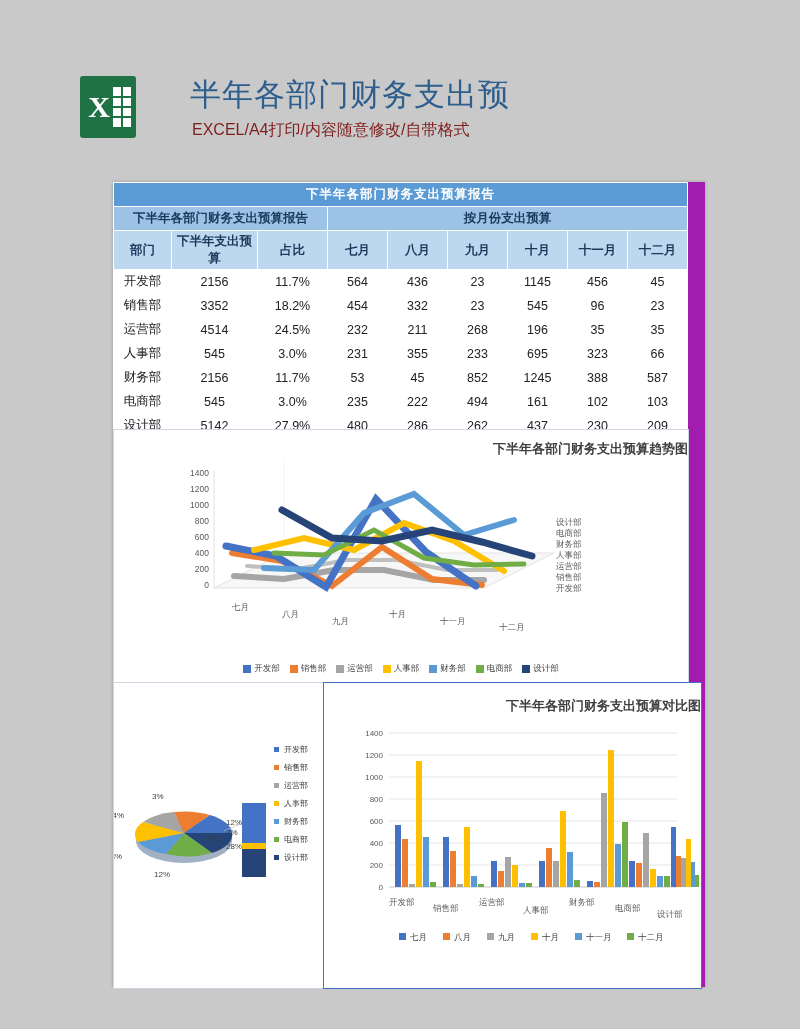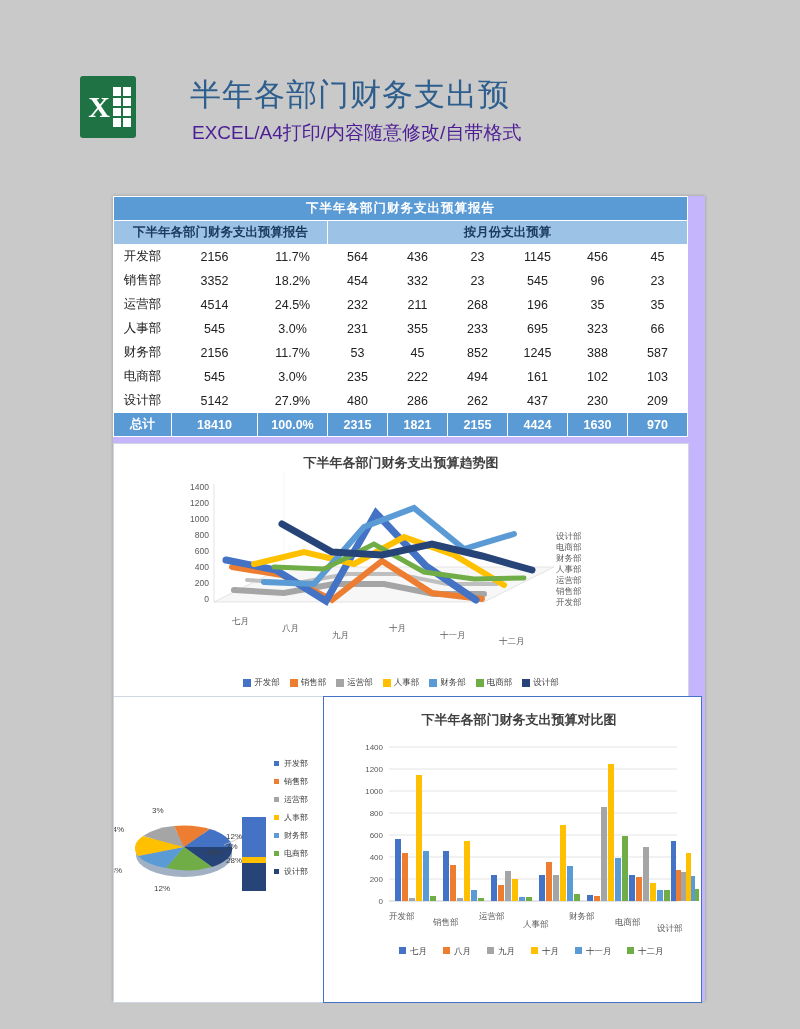--- a/index.html
+++ b/index.html
@@ -18,7 +18,7 @@
      linear-gradient(to bottom,#fff 0,#fff 100%);}
   .xl-icon .grid i{position:absolute;background:#1f7244;}
   .title{position:absolute;left:110px;top:4px;font-size:31px;font-weight:normal;color:#2d5e8d;letter-spacing:1px;}
-  .subtitle{position:absolute;left:112px;top:50px;font-size:19px;color:#4c1d95;}
+  .subtitle{position:absolute;left:112px;top:50px;font-size:16px;color:#7f1d1d;}
 
   
   .sheet{position:absolute;left:113px;top:196px;width:592px;height:805px;background:#c4b5fd;box-shadow:0 0 3px rgba(0,0,0,.25);}

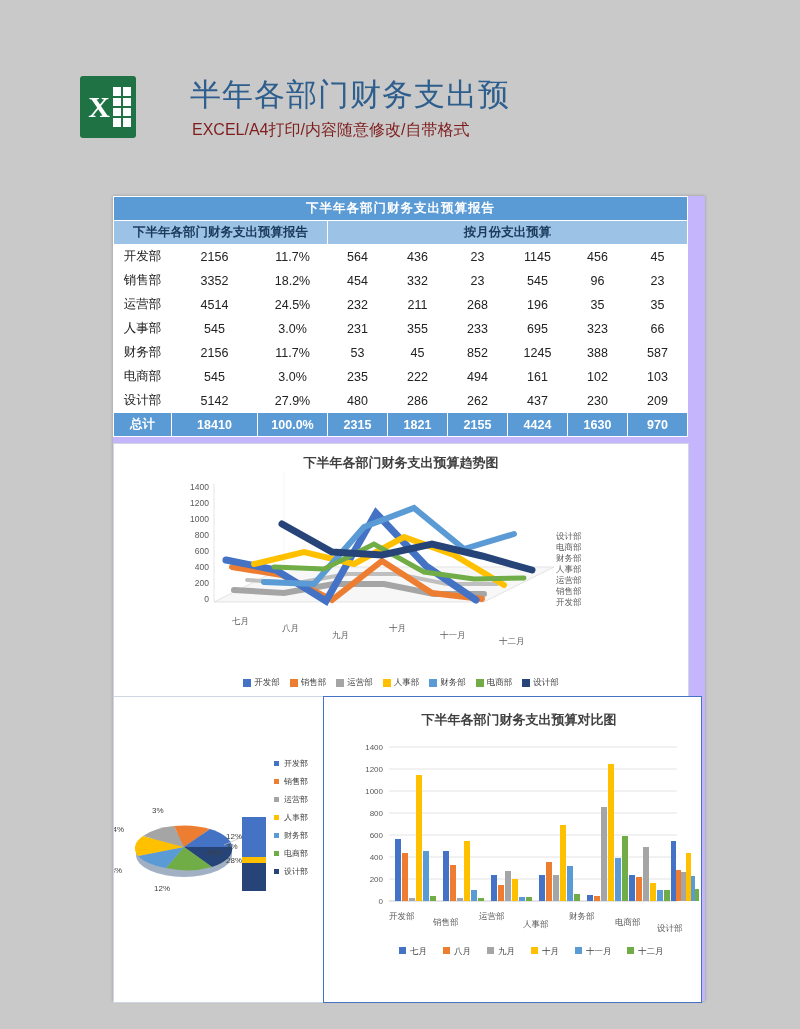--- a/index.html
+++ b/index.html
@@ -21,7 +21,7 @@
   .subtitle{position:absolute;left:112px;top:50px;font-size:16px;color:#7f1d1d;}
 
   
-  .sheet{position:absolute;left:113px;top:196px;width:592px;height:805px;background:#c4b5fd;box-shadow:0 0 3px rgba(0,0,0,.25);}
+  .sheet{position:absolute;left:113px;top:182px;width:592px;height:805px;background:#a21caf;box-shadow:0 0 3px rgba(0,0,0,.25);}
 
   
   .tbl-wrap{position:absolute;left:0;top:0;width:574px;}

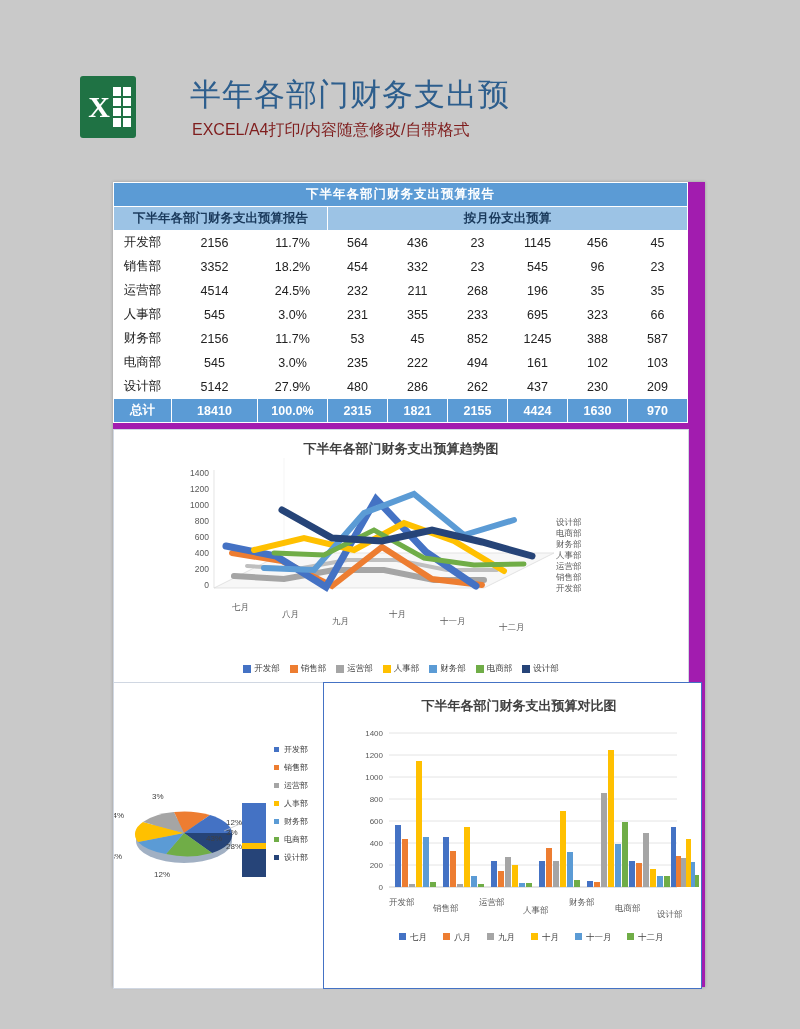--- a/index.html
+++ b/index.html
@@ -87,6 +87,17 @@
         <td class="band-sub" colspan="3">下半年各部门财务支出预算报告</td>
         <td class="band-sub" colspan="6">按月份支出预算</td>
       </tr>
+      <tr>
+        <td class="hdr">部门</td>
+        <td class="hdr">下半年支出预算</td>
+        <td class="hdr">占比</td>
+        <td class="hdr">七月</td>
+        <td class="hdr">八月</td>
+        <td class="hdr">九月</td>
+        <td class="hdr">十月</td>
+        <td class="hdr">十一月</td>
+        <td class="hdr">十二月</td>
+      </tr>
 
       <tr>
         <td class="cell dept">开发部</td>

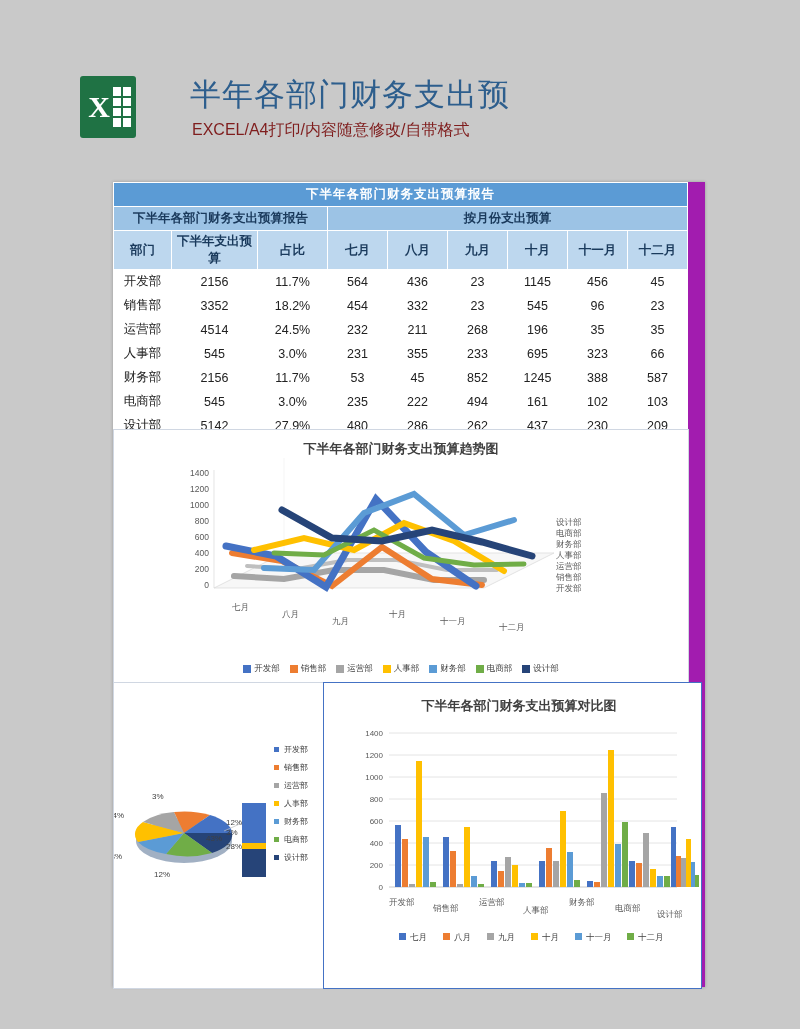--- a/index.html
+++ b/index.html
@@ -36,7 +36,7 @@
 
   
   .panel{position:absolute;background:#ffffff;border:1px solid #c6d9ec;}
-  .panel-title{text-align:center;font-size:13px;font-weight:bold;color:#404040;}
+  .panel-title{text-align:right;font-size:13px;font-weight:bold;color:#404040;}
 
   #trend-panel{left:0px;top:247px;width:574px;height:253px;border:1px solid #d0d7e2;}
   #pie-panel{left:0px;top:500px;width:210px;height:305px;border:1px solid #d0d7e2;}

